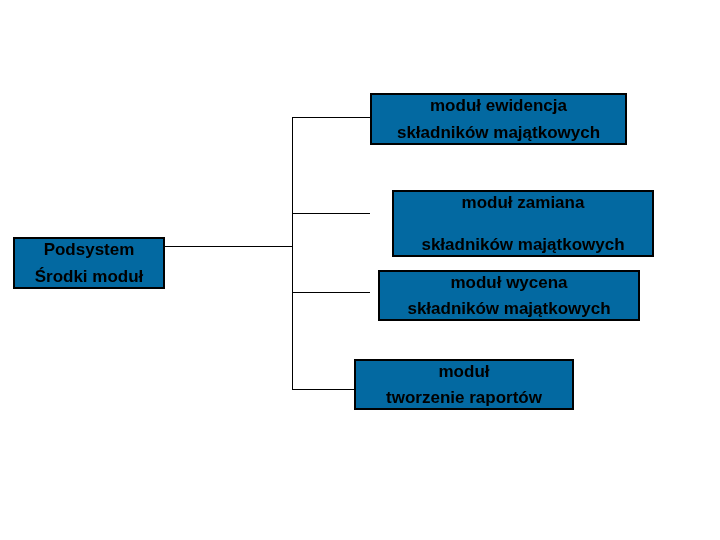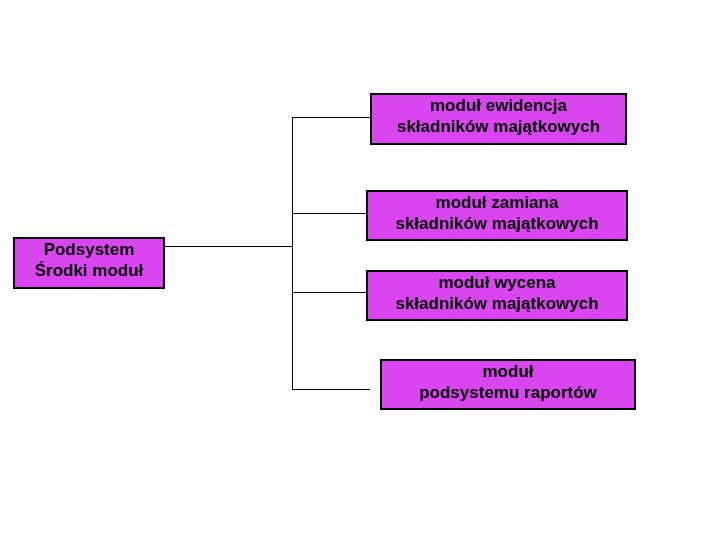--- a/index.html
+++ b/index.html
@@ -20,11 +20,11 @@
     position: absolute;
     box-sizing: border-box;
     border: 2px solid #000000;
-    background: #d946ef;
+    background: #0369a1;
     display: flex;
     flex-direction: column;
     align-items: center;
-    justify-content: flex-start;
+    justify-content: space-between;
     text-align: center;
     font-weight: bold;
     font-size: 17px;

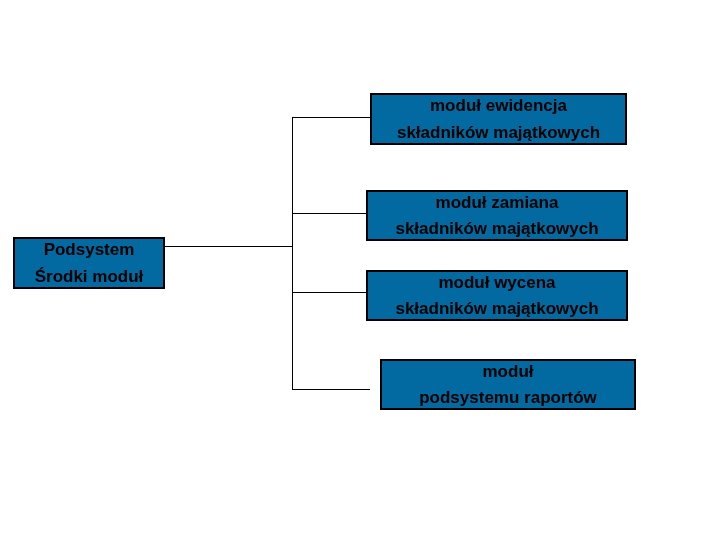--- a/index.html
+++ b/index.html
@@ -69,7 +69,7 @@
     <span>składników majątkowych</span>
   </div>
 
-  <div class="node" style="left:366px; top:190px; width:262px; height:51px;">
+  <div class="node" style="left:392px; top:190px; width:262px; height:67px;">
     <span>moduł zamiana</span>
     <span>składników majątkowych</span>
   </div>

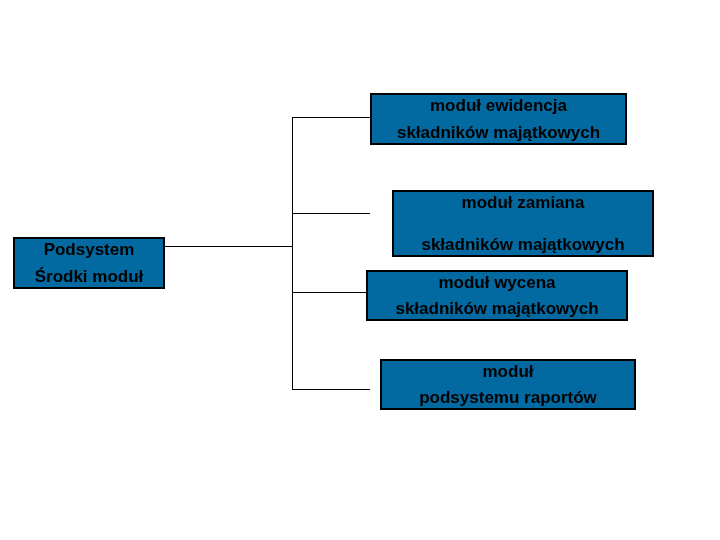--- a/index.html
+++ b/index.html
@@ -74,7 +74,7 @@
     <span>składników majątkowych</span>
   </div>
 
-  <div class="node" style="left:366px; top:270px; width:262px; height:51px;">
+  <div class="node" style="left:378px; top:270px; width:262px; height:51px;">
     <span>moduł wycena</span>
     <span>składników majątkowych</span>
   </div>

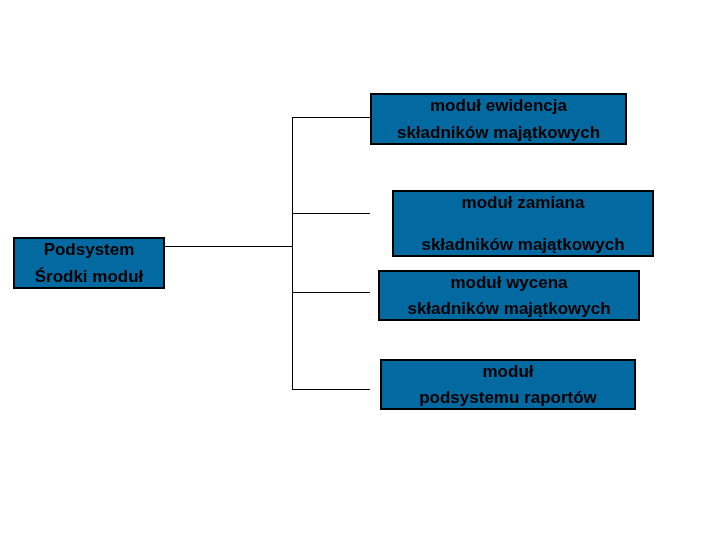--- a/index.html
+++ b/index.html
@@ -79,7 +79,7 @@
     <span>składników majątkowych</span>
   </div>
 
-  <div class="node" style="left:380px; top:359px; width:256px; height:51px;">
+  <div class="node" style="left:354px; top:359px; width:220px; height:51px;">
     <span>moduł</span>
     <span>podsystemu raportów</span>
   </div>

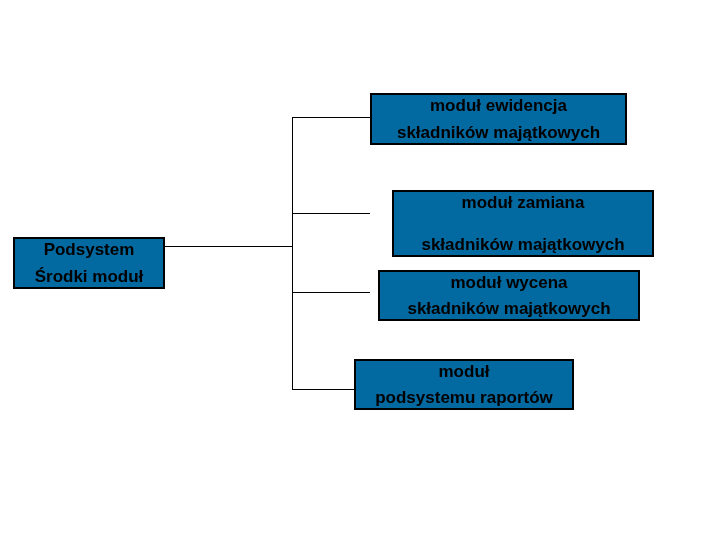--- a/index.html
+++ b/index.html
@@ -81,7 +81,7 @@
 
   <div class="node" style="left:354px; top:359px; width:220px; height:51px;">
     <span>moduł</span>
-    <span>podsystemu raportów</span>
+    <span>tworzenie raportów</span>
   </div>
 
 

